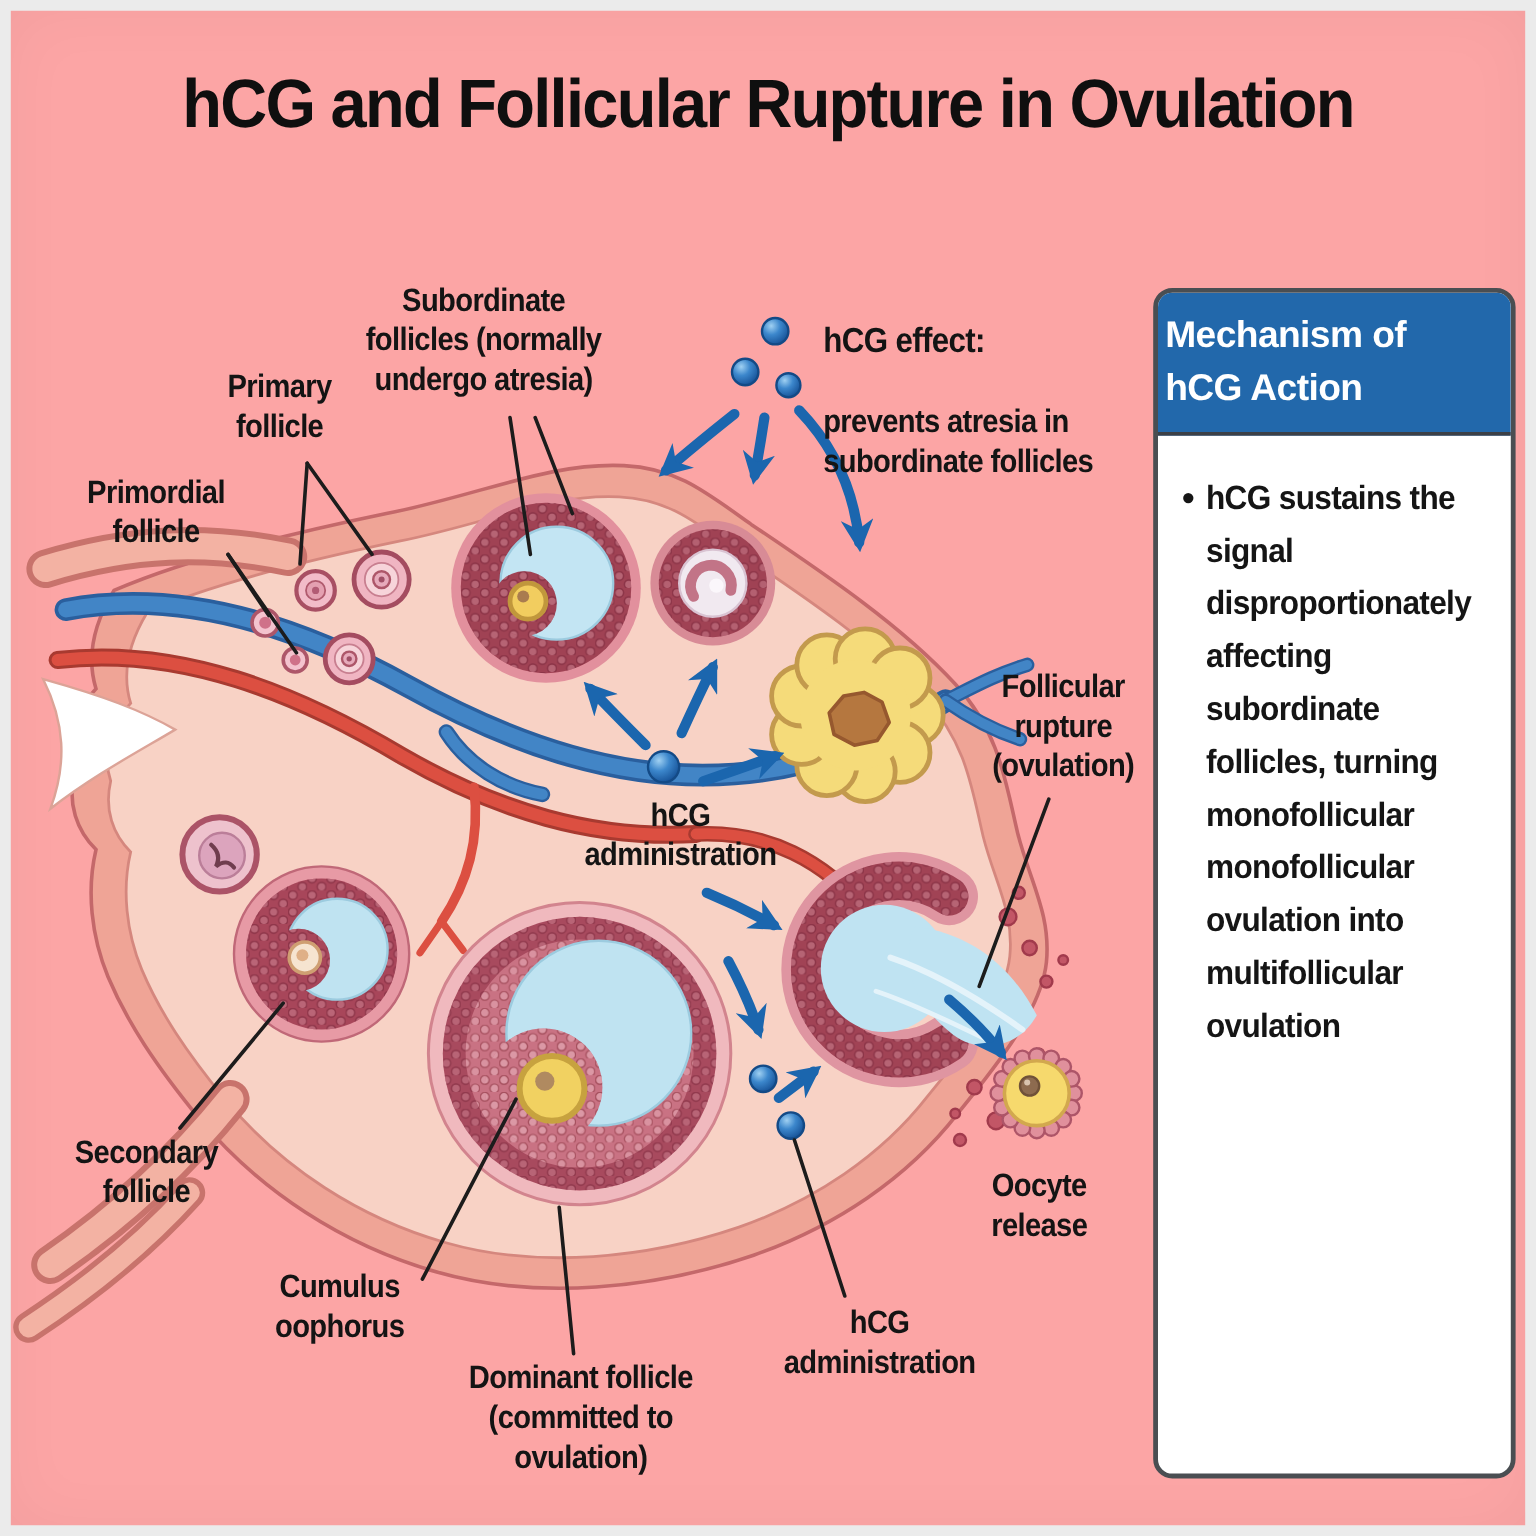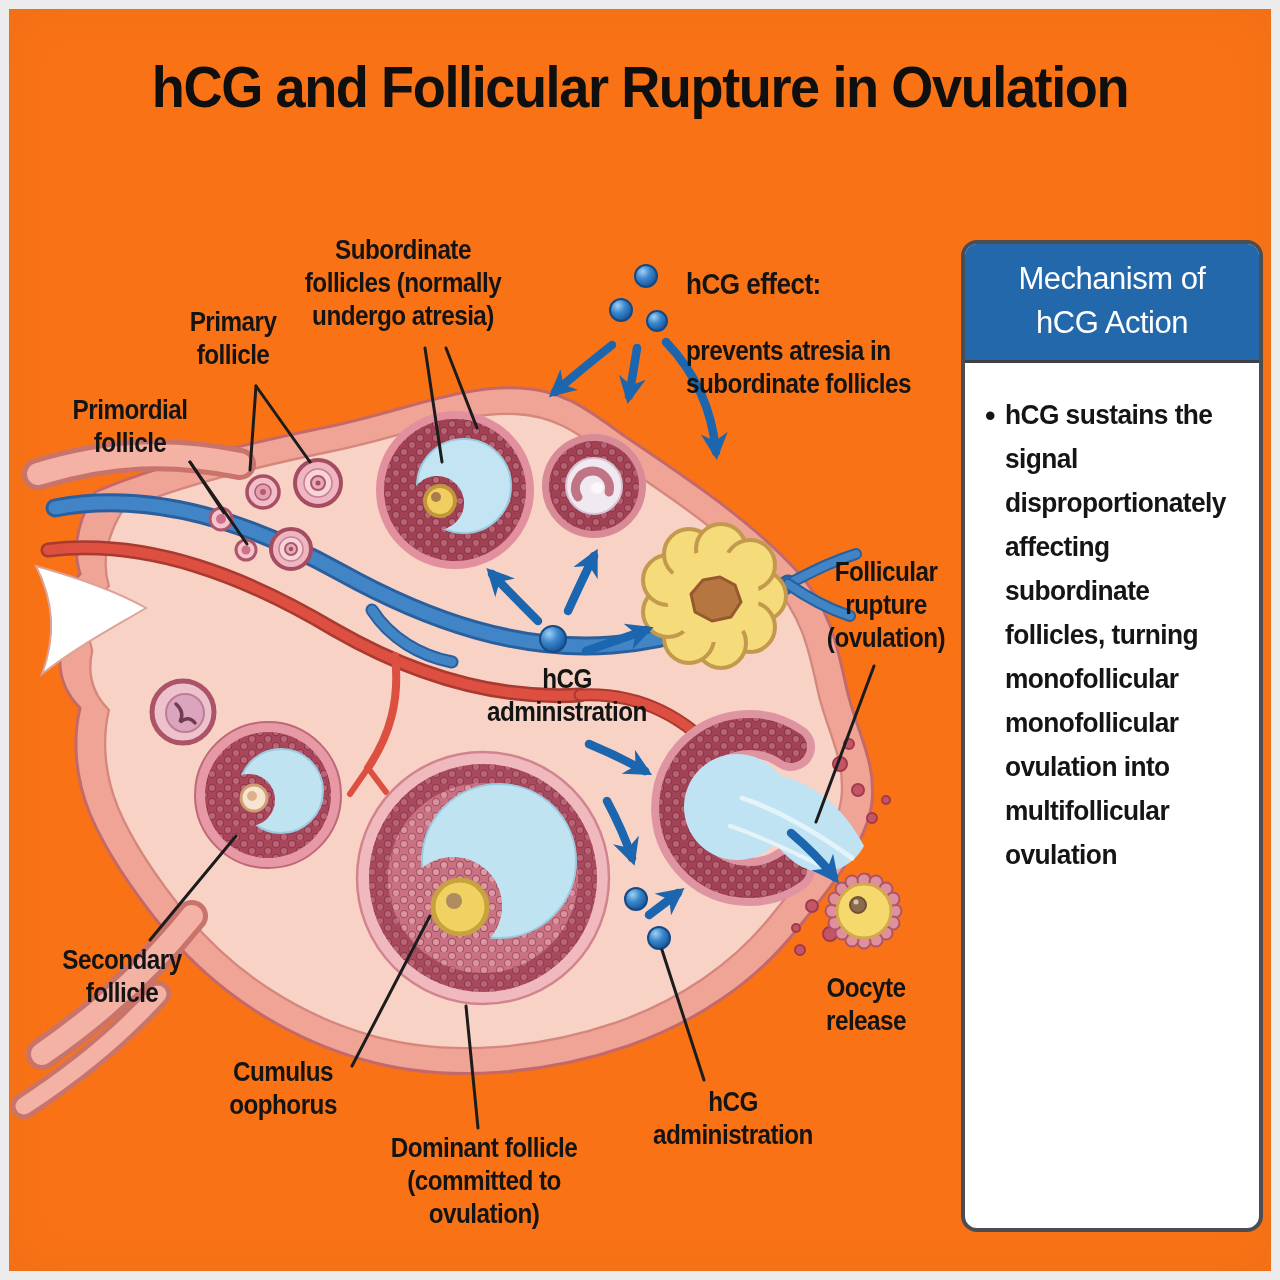--- a/index.html
+++ b/index.html
@@ -3,7 +3,7 @@
 <meta charset="utf-8">
 <style>
   html,body{margin:0;padding:0;background:#ffffff;}
-  .page{position:relative;width:1280px;height:1280px;background:#f97316;overflow:hidden;
+  .page{position:relative;width:1280px;height:1280px;background:#fca5a5;overflow:hidden;
         font-family:"Liberation Sans",sans-serif;
         box-shadow:inset 0 0 0 9px #ebebeb, inset 0 0 60px rgba(0,0,0,.05);}
   .art{position:absolute;left:0;top:0;width:1280px;height:1280px;}

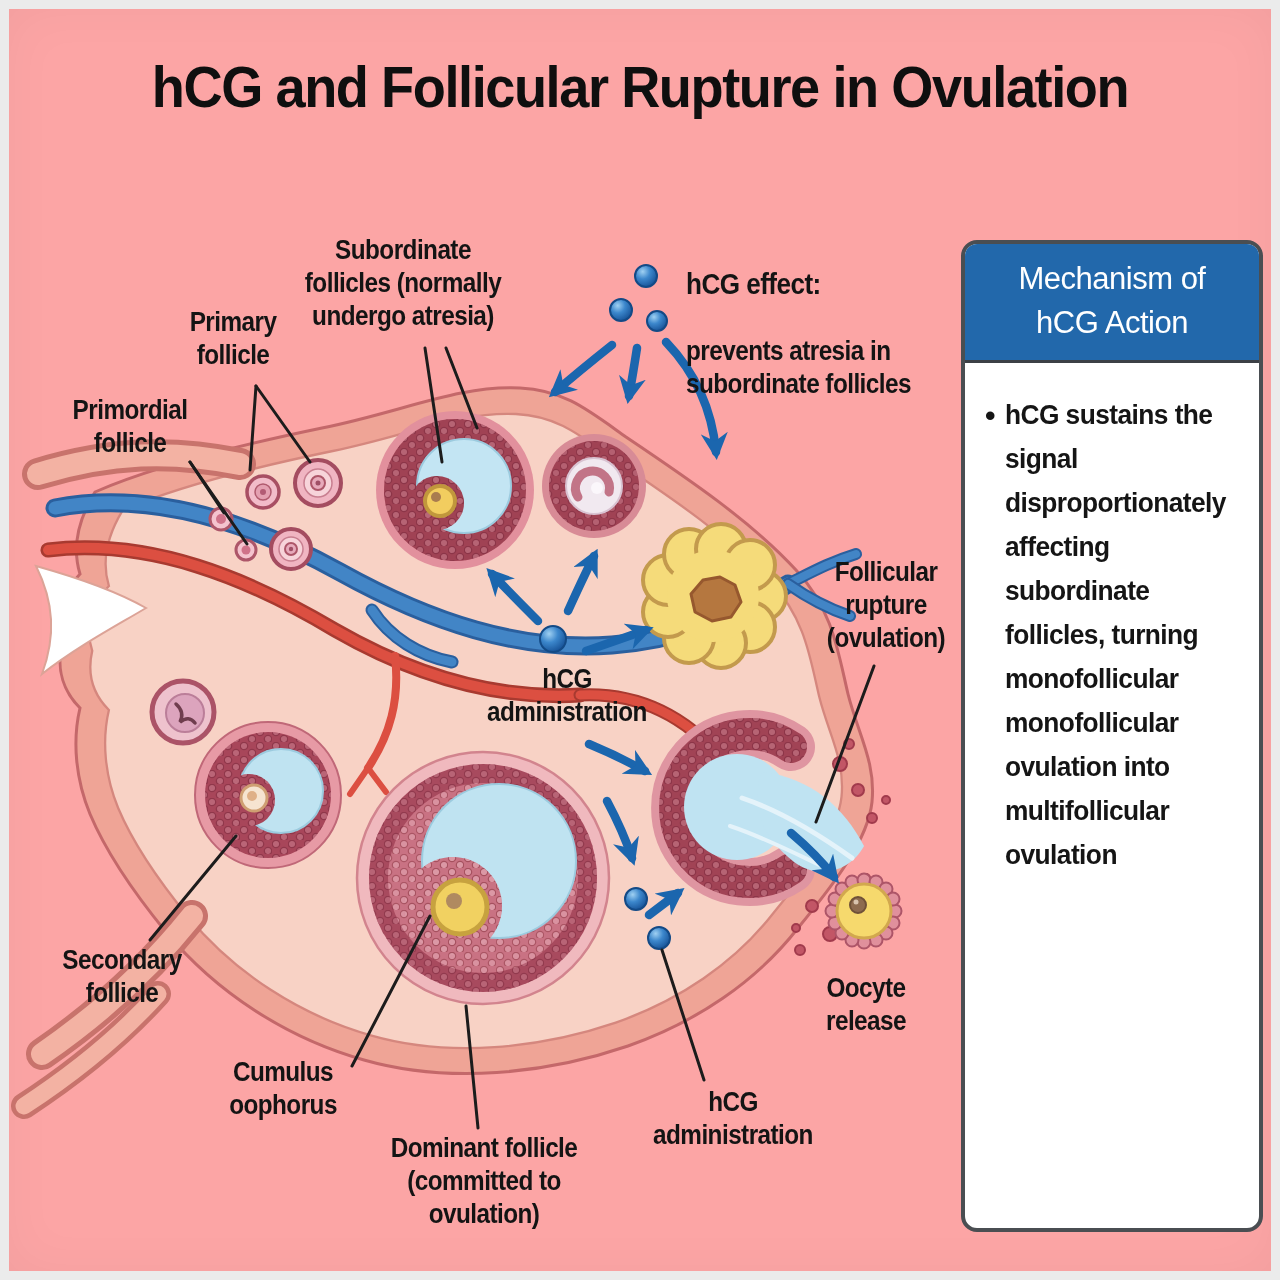--- a/index.html
+++ b/index.html
@@ -19,8 +19,8 @@
   .lbl-left .hcg-head{font-size:29px;display:block;}
   .panel{position:absolute;left:961px;top:240px;width:302px;height:992px;background:#ffffff;
          border:4px solid #4a4e52;border-radius:16px;box-sizing:border-box;overflow:hidden;}
-  .panel-header{background:#2268ab;color:#ffffff;text-align:center;white-space:pre-line;
-         font-weight:normal;font-size:31px;line-height:1.42;letter-spacing:-0.5px;
+  .panel-header{background:#2268ab;color:#ffffff;text-align:left;white-space:pre-line;
+         font-weight:bold;font-size:31px;line-height:1.42;letter-spacing:-0.5px;
          padding:13px 6px 15px 6px;border-bottom:3px solid #3c4046;}
   .panel-body{display:flex;align-items:flex-start;padding:30px 10px 0 20px;gap:9px;}
   .bullet{font-weight:bold;font-size:30px;line-height:1.5;color:#151515;}

